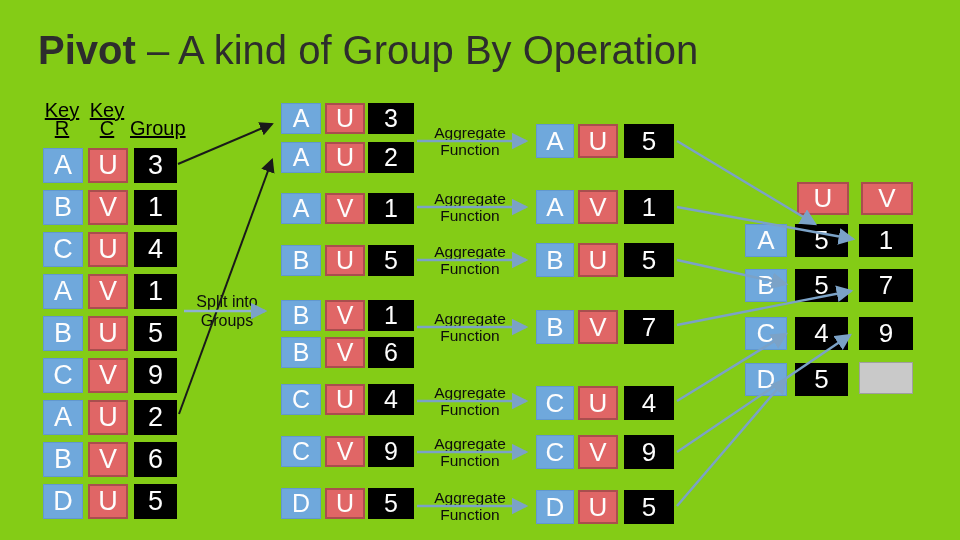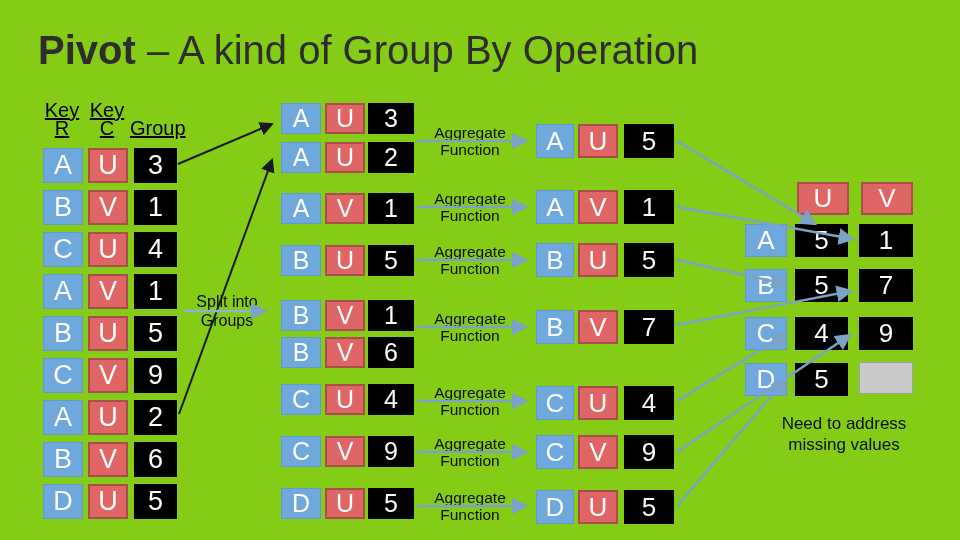--- a/index.html
+++ b/index.html
@@ -213,7 +213,6 @@
   <div class="pcell dv" style="left:795px;top:363px;width:53px;height:33px;">5</div>
   <div class="pcell missing" style="left:859px;top:362px;width:54px;height:32px;"></div>
 
-  <div class="note">Need to address missing values</div>
 
   <svg class="overlay" viewBox="0 0 960 540" xmlns="http://www.w3.org/2000/svg">
     <defs>

